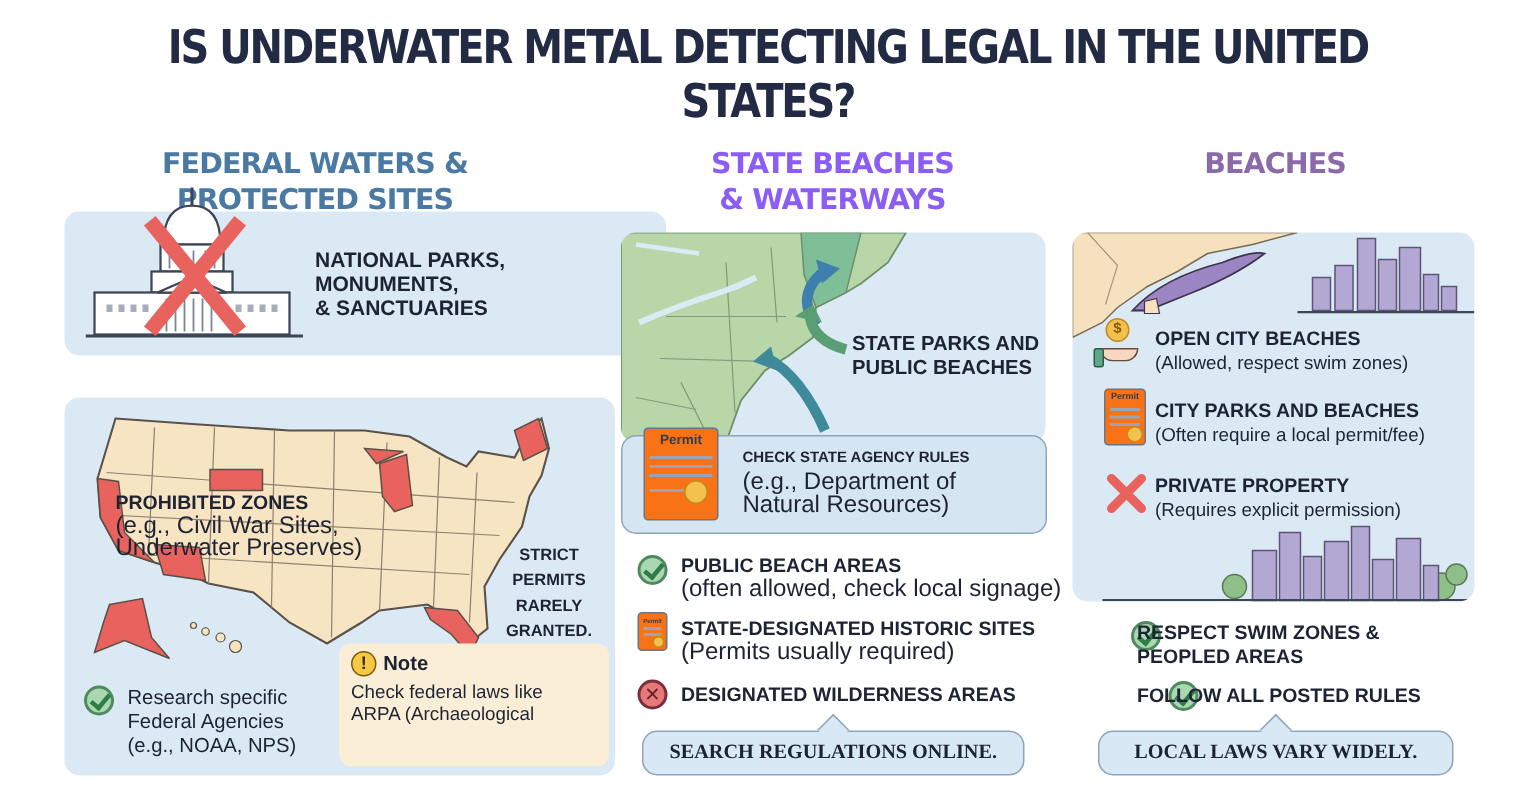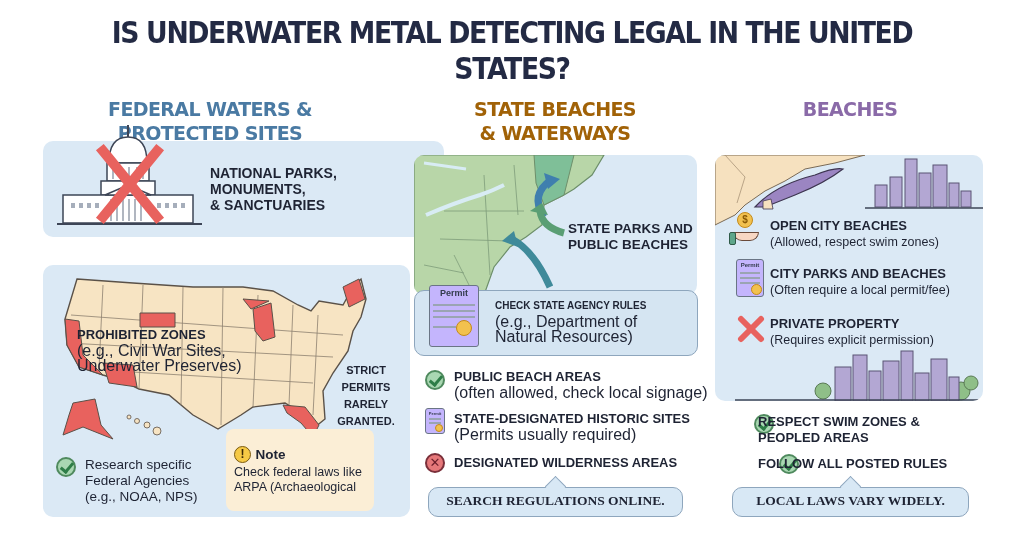--- a/index.html
+++ b/index.html
@@ -16,7 +16,7 @@
     font-weight: bold; font-size: 19px; line-height: 24px; letter-spacing: -0.6px;
   }
   .col-head.fed { left: 60px; top: 97px; width: 300px; color: #4a7aa3; }
-  .col-head.state { left: 405px; top: 97px; width: 300px; color: #a16207; }
+  .col-head.state { left: 405px; top: 97px; width: 300px; color: #8b5cf6; }
   .col-head.city { left: 720px; top: 97px; width: 260px; color: #8a6aa8; }
 
   .panel { position: absolute; background: #dbe9f5; border-radius: 10px; }

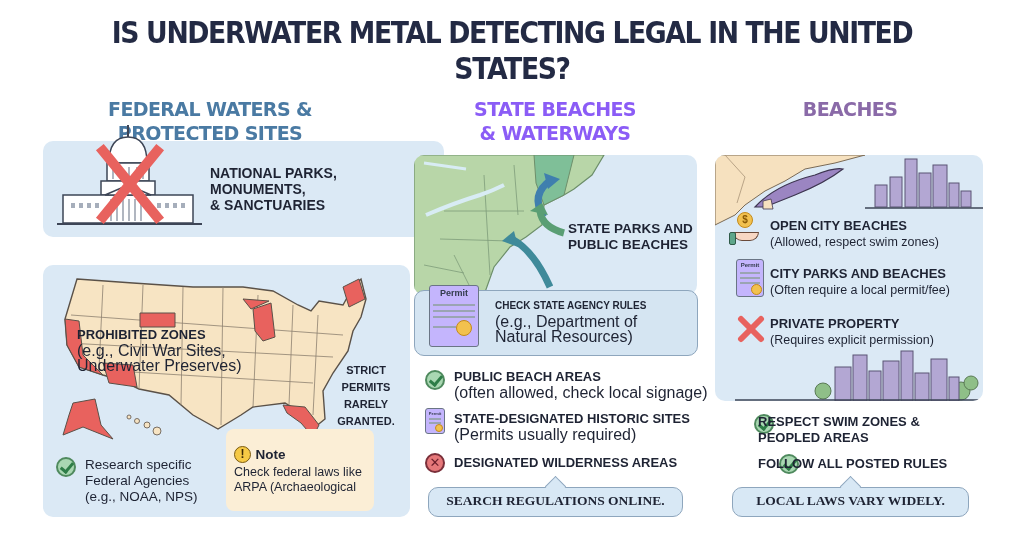--- a/index.html
+++ b/index.html
@@ -42,7 +42,7 @@
   .check { display: inline-block; width: 20px; height: 20px; border-radius: 50%; background: #a9d7b2; border: 2px solid #4f8a5e; position: relative; }
   .check::after { content: ""; position: absolute; left: 5px; top: 1px; width: 5px; height: 10px; border-right: 3px solid #2e7d47; border-bottom: 3px solid #2e7d47; transform: rotate(40deg); }
   .xcirc { display: inline-block; width: 20px; height: 20px; border-radius: 50%; background: #e6787a; border: 2px solid #7a2f3a; text-align: center; color: #6b1d2a; font-weight: bold; font-size: 13px; line-height: 16px; }
-  .permit { position: absolute; background: #c4b5fd; border: 1.5px solid #6a7585; border-radius: 3px; }
+  .permit { position: absolute; background: #f97316; border: 1.5px solid #6a7585; border-radius: 3px; }
   .permit .pl { position: absolute; left: 3px; right: 3px; height: 1.5px; background: #9aa4b3; }
   .permit .ptitle { position: absolute; left: 0; right: 0; top: 2px; text-align: center; font-weight: bold; color: #333c4d; }
   .seal { position: absolute; border-radius: 50%; background: #f2c14e; border: 1.5px solid #c48a1a; }

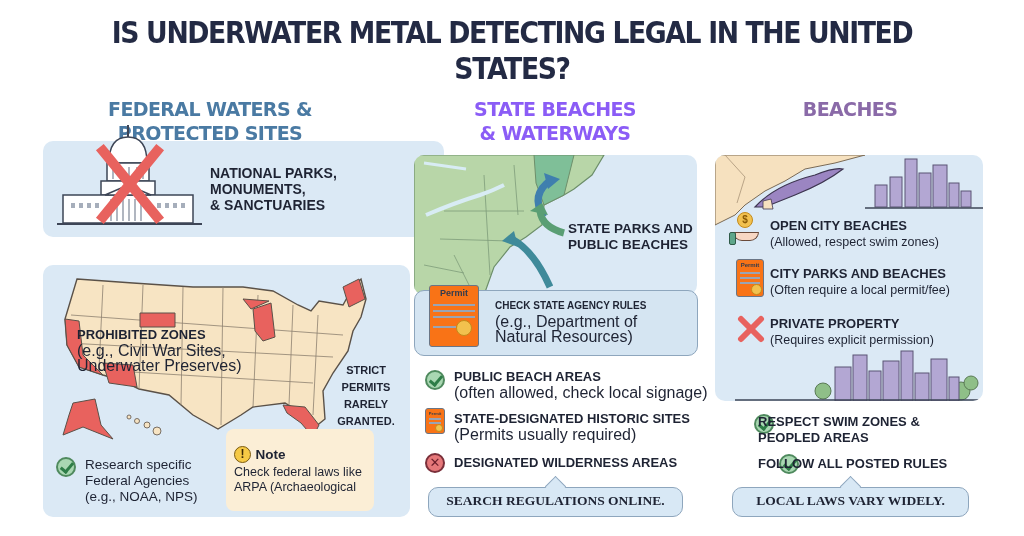--- a/index.html
+++ b/index.html
@@ -27,7 +27,7 @@
   
   .p-fed-top { left: 43px; top: 141px; width: 401px; height: 96px; }
   .p-fed-map { left: 43px; top: 265px; width: 367px; height: 252px; }
-  .note-box { position: absolute; left: 183px; top: 164px; width: 148px; height: 82px; background: #fbeed6; border-radius: 8px; padding: 16px 8px; }
+  .note-box { position: absolute; left: 183px; top: 164px; width: 180px; height: 82px; background: #fbeed6; border-radius: 8px; padding: 5px 8px; }
   .note-icon { display: inline-block; width: 17px; height: 17px; border-radius: 50%; background: #f6c945; border: 1.5px solid #7a5a10; text-align: center; font-weight: bold; font-size: 12px; line-height: 14px; color: #3d2a05; vertical-align: middle; }
 
   

